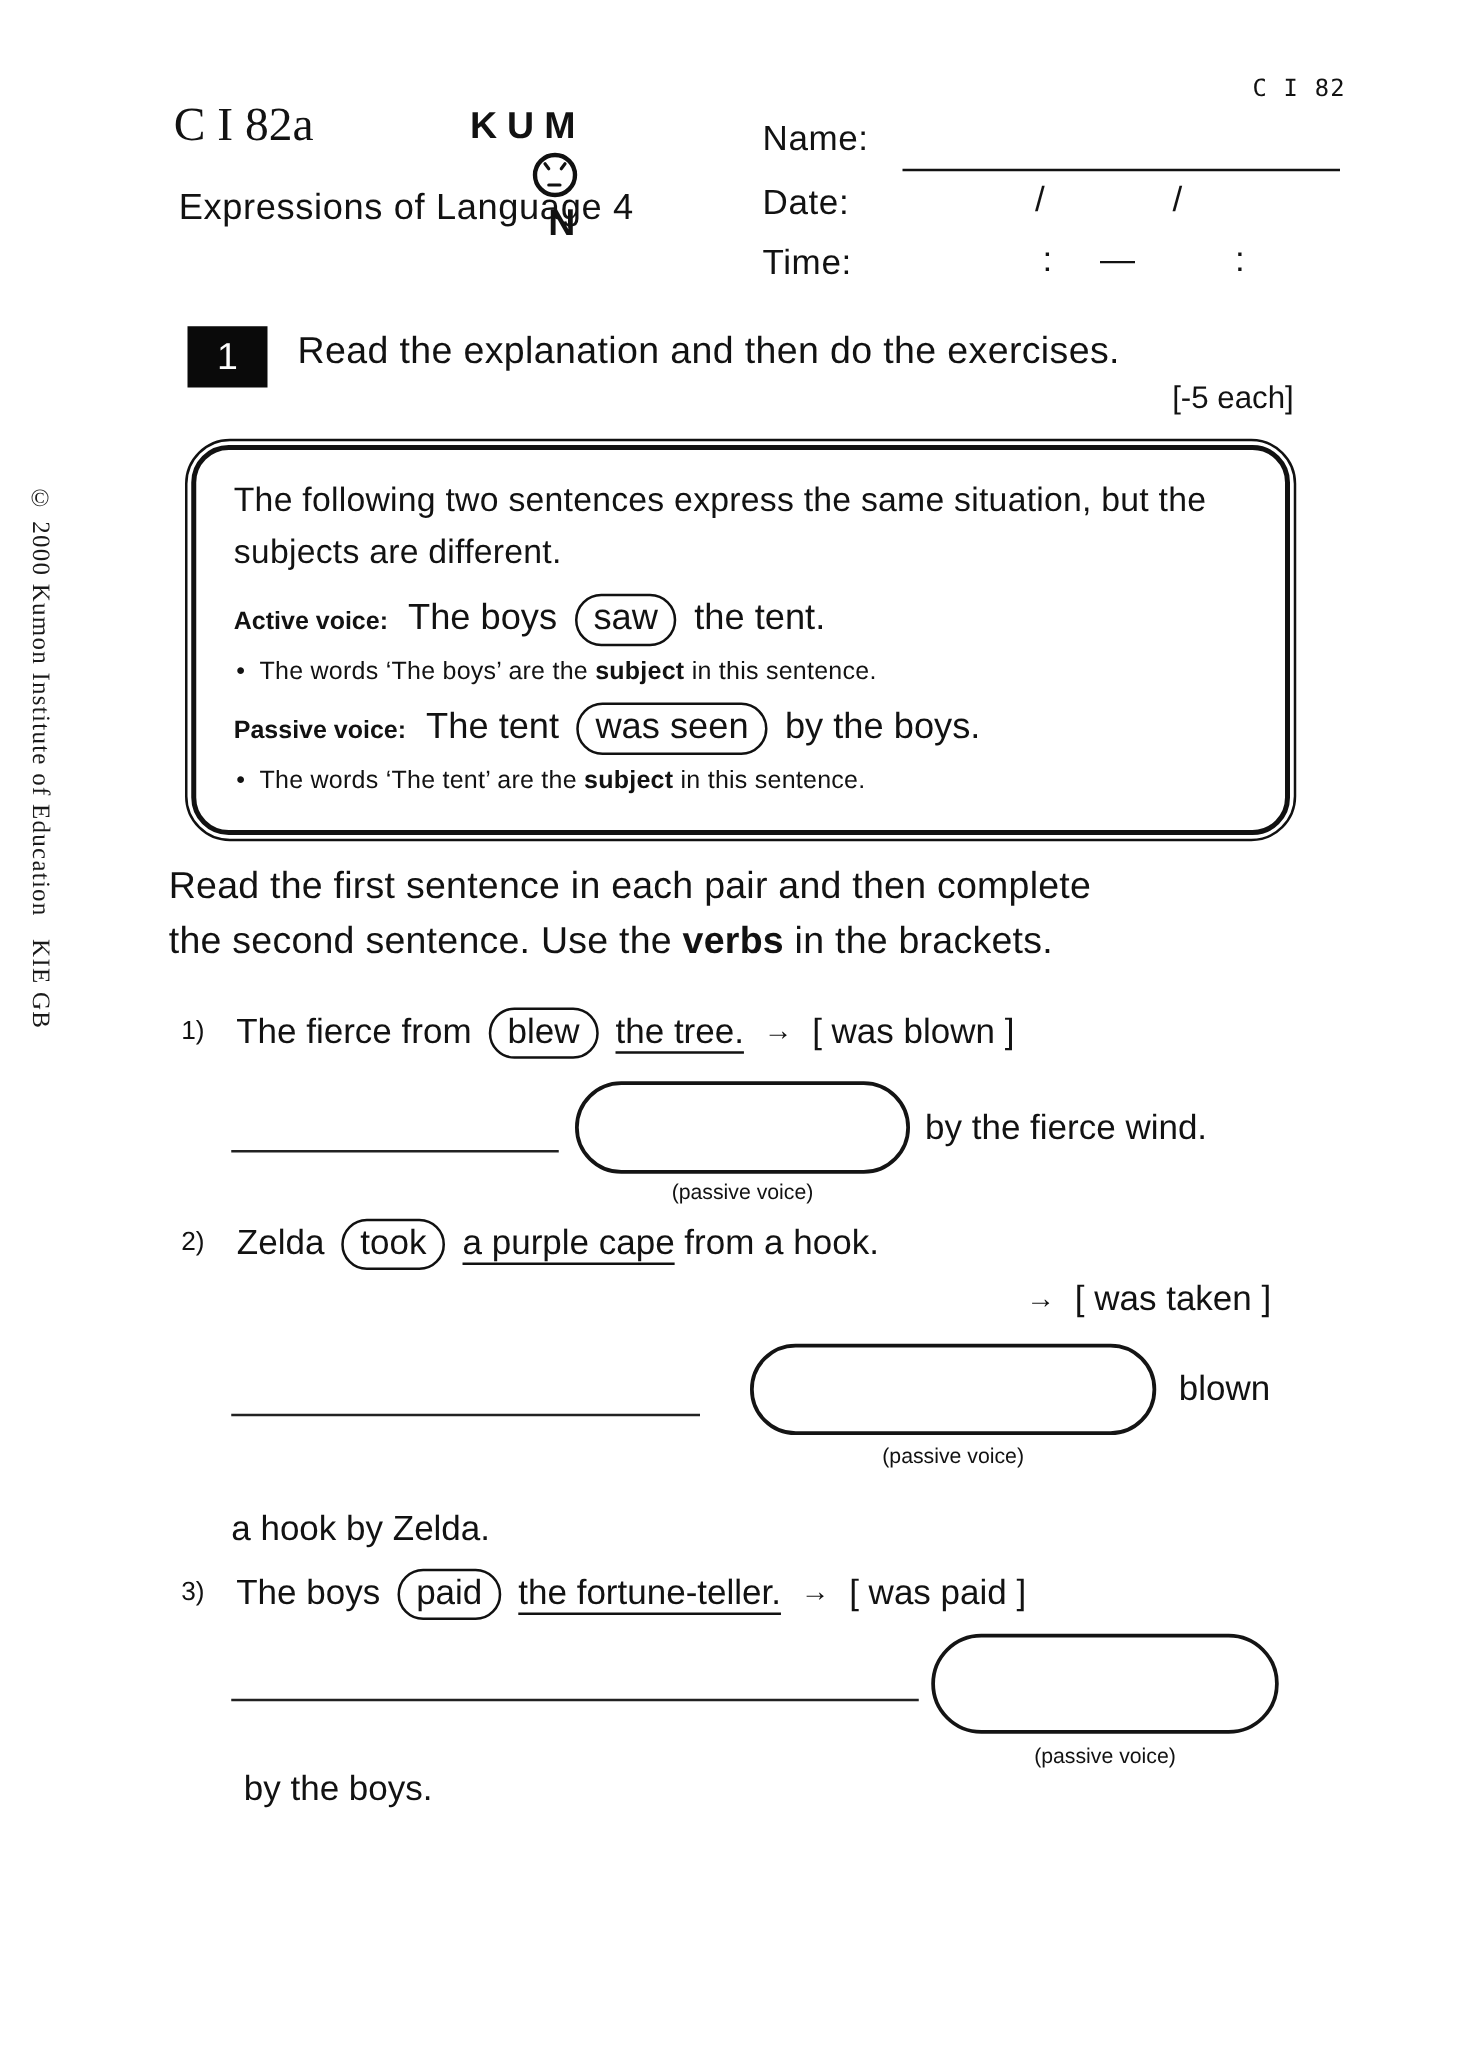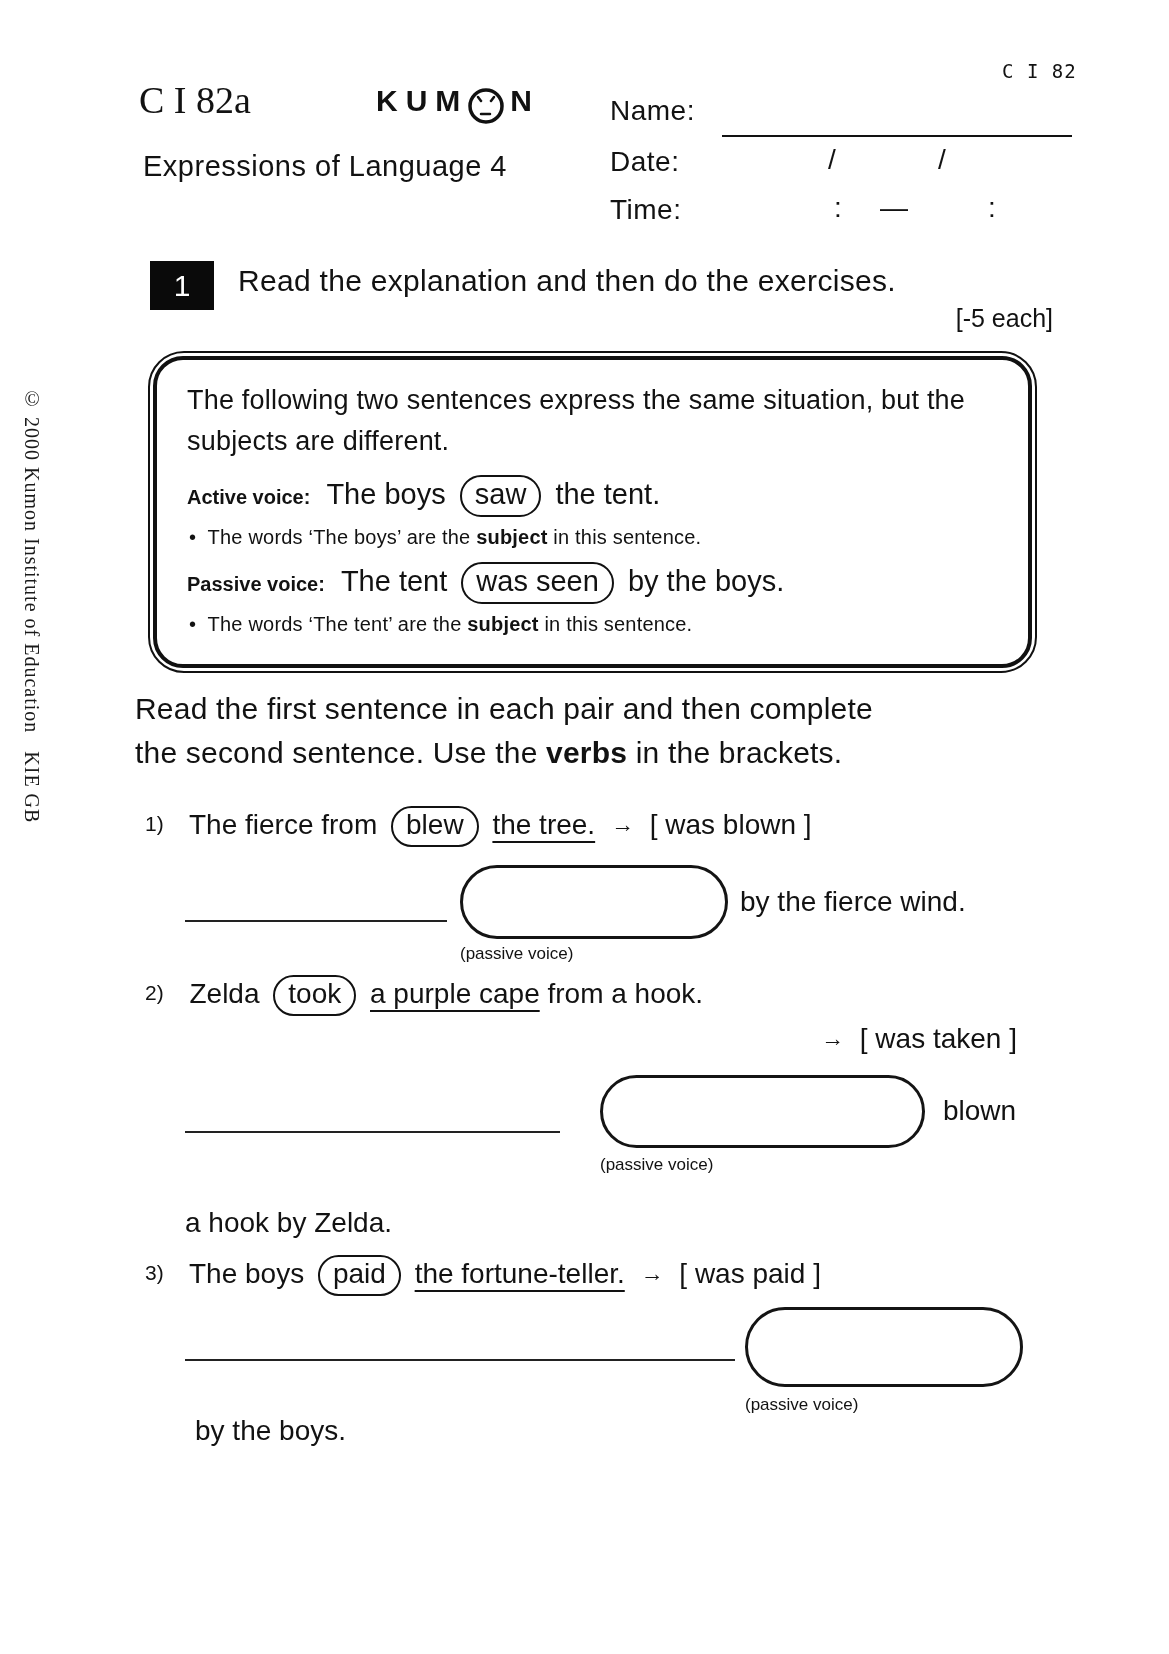--- a/index.html
+++ b/index.html
@@ -15,7 +15,7 @@
   .sheet-code { top:78px; left:139px; font-family:Liberation Serif, serif; font-size:38px; letter-spacing:0px; }
   .subtitle { top:150px; left:143px; font-size:29px; letter-spacing:0.5px; }
 
-  .logo { top:84px; left:376px; display:flex; align-items:flex-start; }
+  .logo { top:84px; left:376px; display:flex; align-items:flex-end;flex-direction:column; }
   .logo span { font-size:30px; font-weight:700; letter-spacing:8px; }
   .logo svg { margin:0 2px 0 -4px; }
 

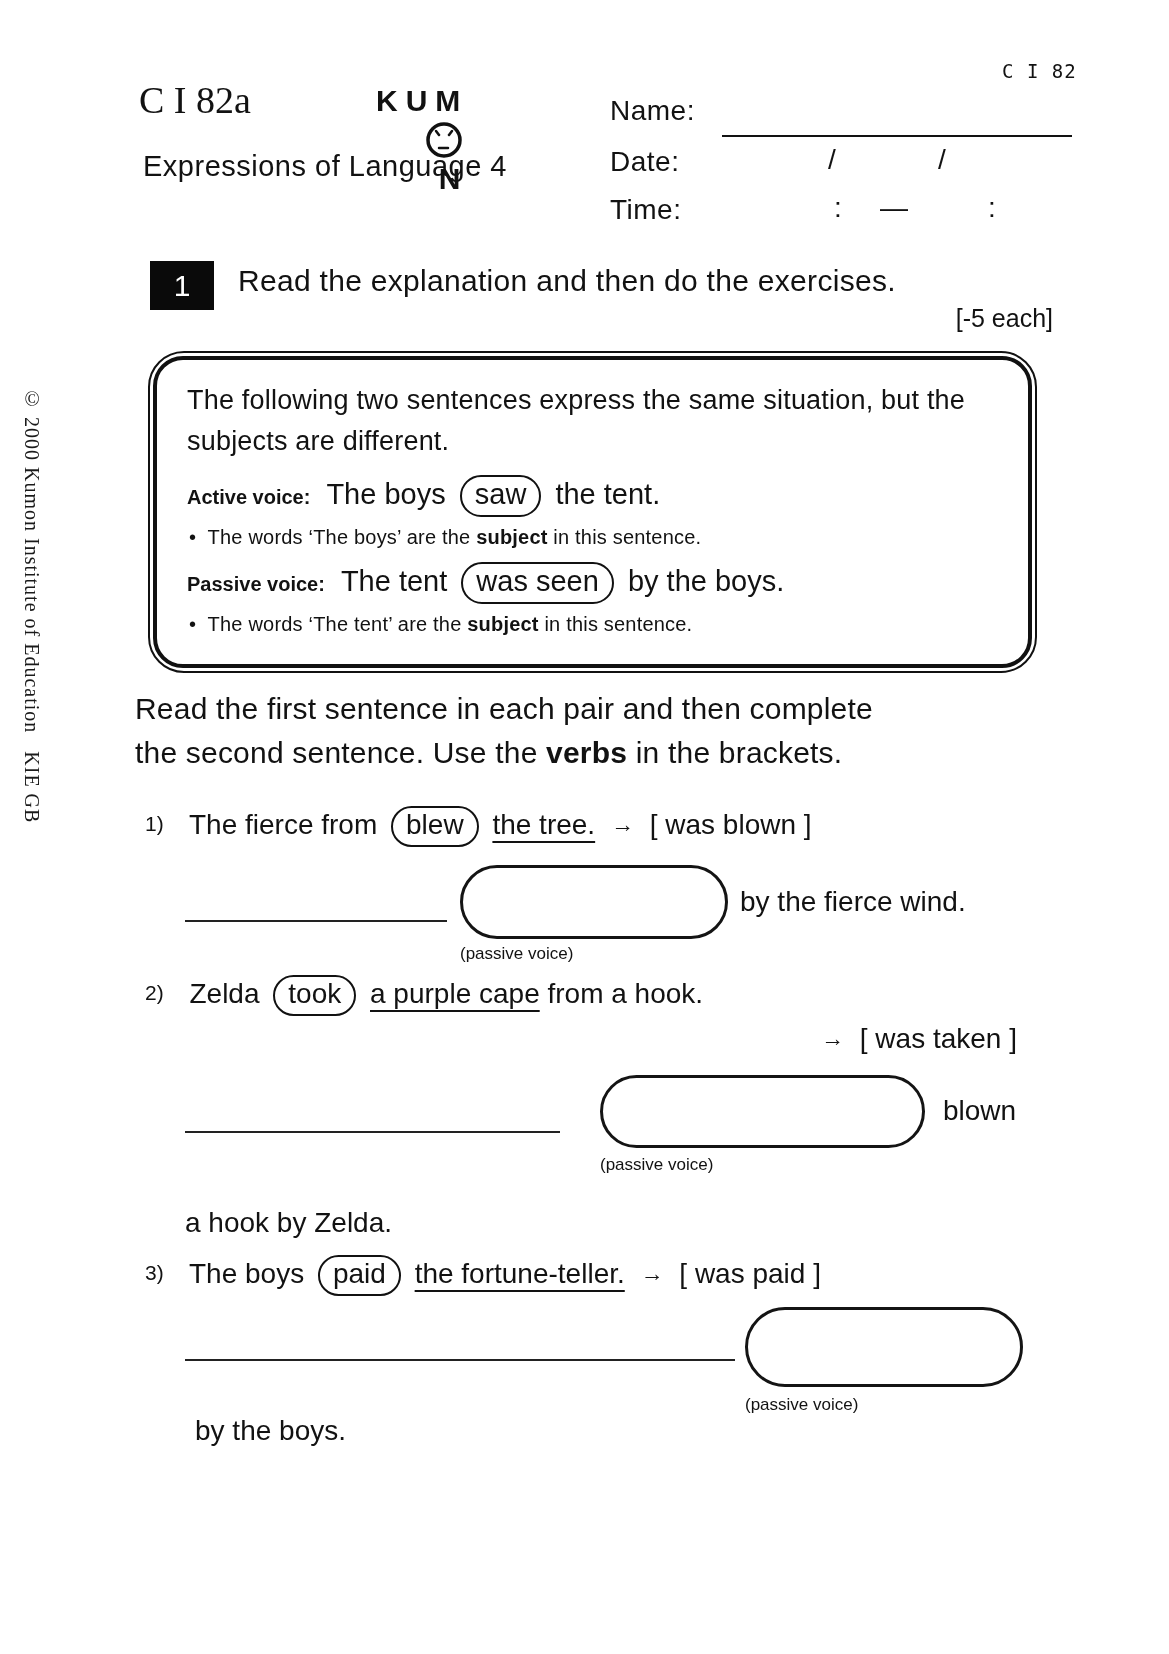--- a/index.html
+++ b/index.html
@@ -42,7 +42,7 @@
   .section-box { top:261px; left:150px; width:64px; height:49px; background:#0a0a0a; color:#ffffff;
     display:flex; align-items:center; justify-content:center; font-size:30px; font-weight:400; }
   .section-title { top:264px; left:238px; font-size:30px; letter-spacing:0.3px; }
-  .section-scoring { top:304px; right:116px; font-size:25px; }
+  .section-scoring { top:304px; right:134px; font-size:25px; }
 
   
   .expl-outer { top:351px; left:148px; width:889px; height:322px;

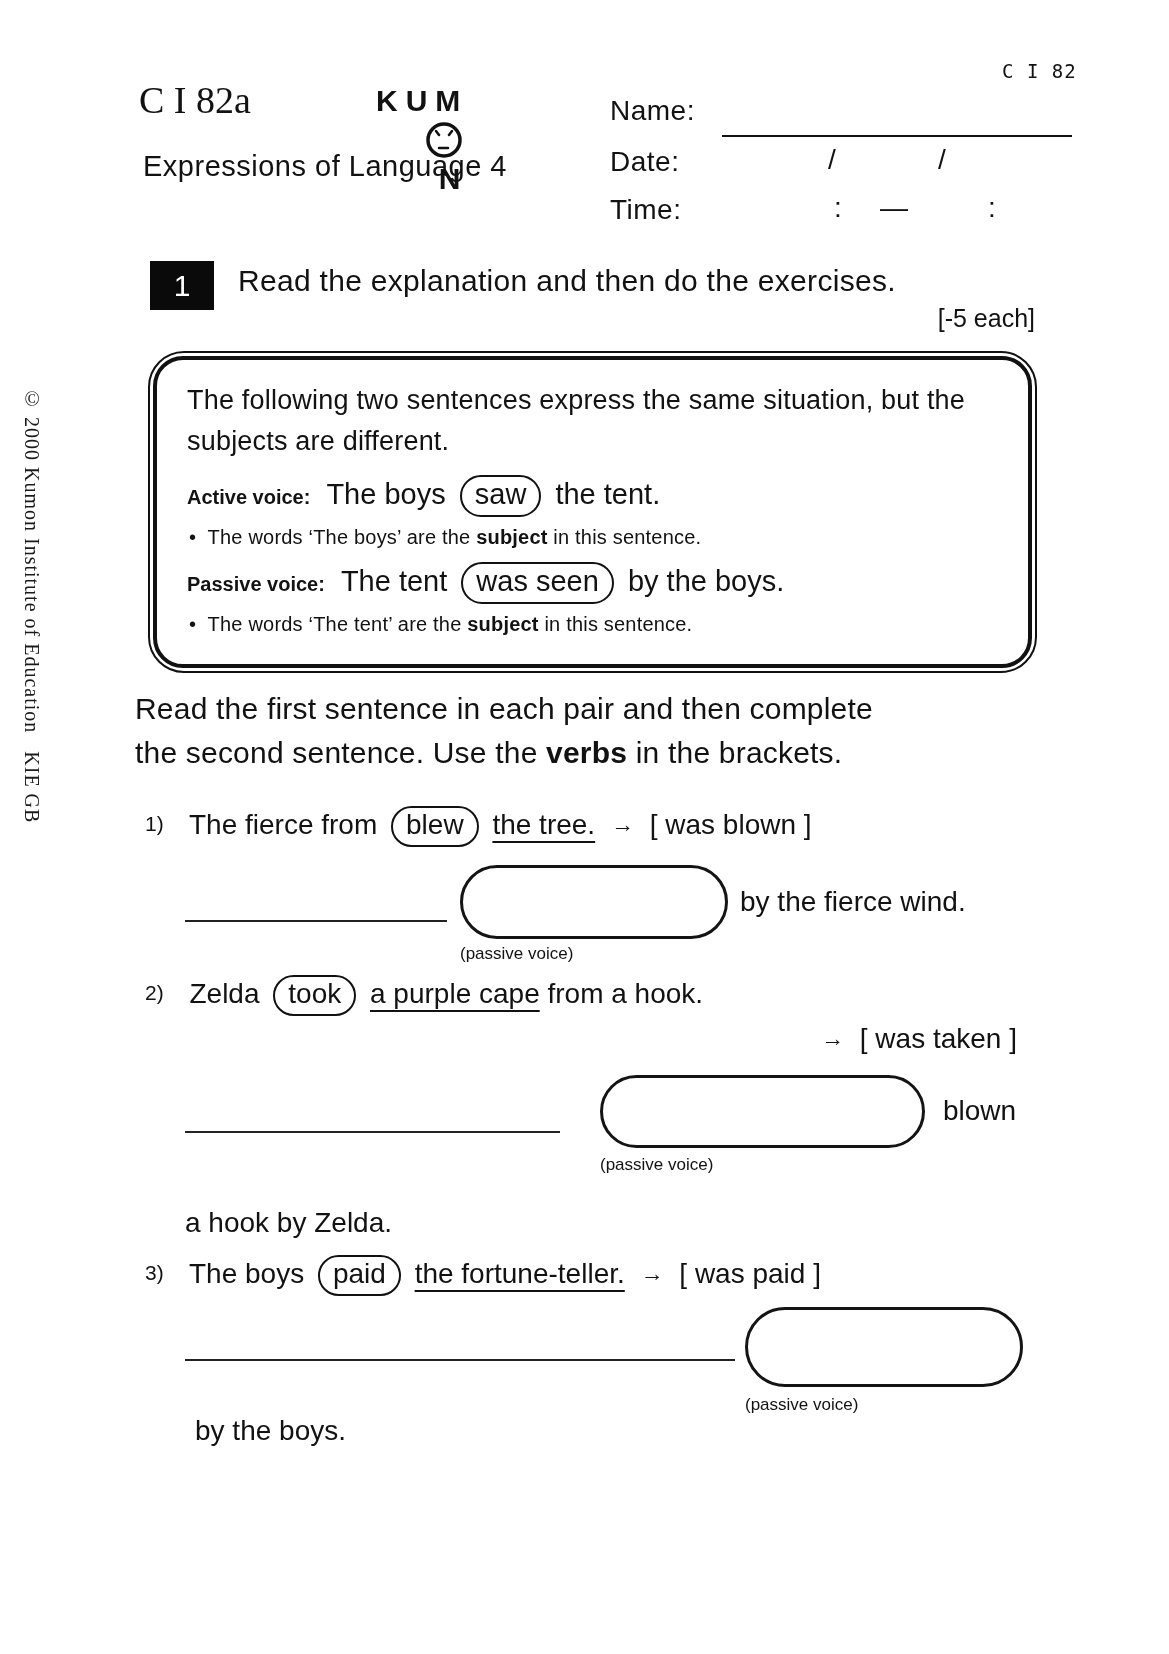--- a/index.html
+++ b/index.html
@@ -59,7 +59,7 @@
   
   .pill { display:inline-block; border:2.5px solid #111; border-radius:26px; padding:0 13px 3px 13px; margin:0 6px; line-height:1.2; }
   .answer-oval { position:absolute; border:3px solid #141414; border-radius:40px; background:#fff; }
-  .oval-caption { position:absolute; font-size:17px; text-align:left; }
+  .oval-caption { position:absolute; font-size:17px; text-align:center; }
   .write-line { position:absolute; border-bottom:2px solid #222; height:1px; }
 
   

